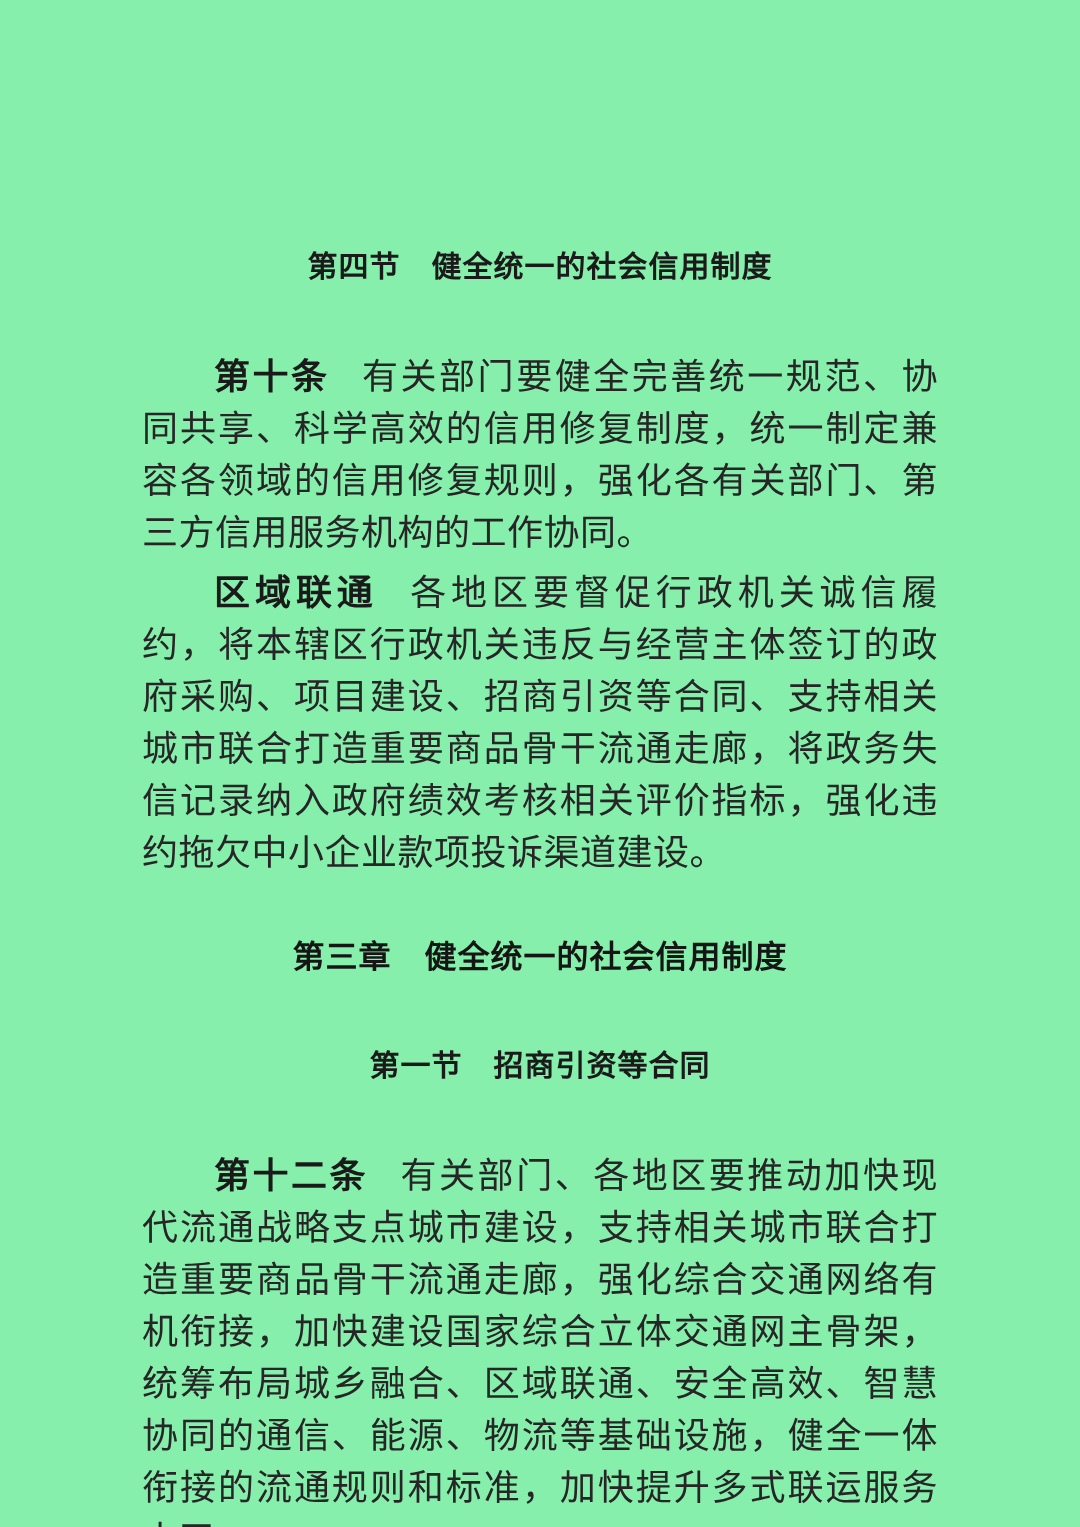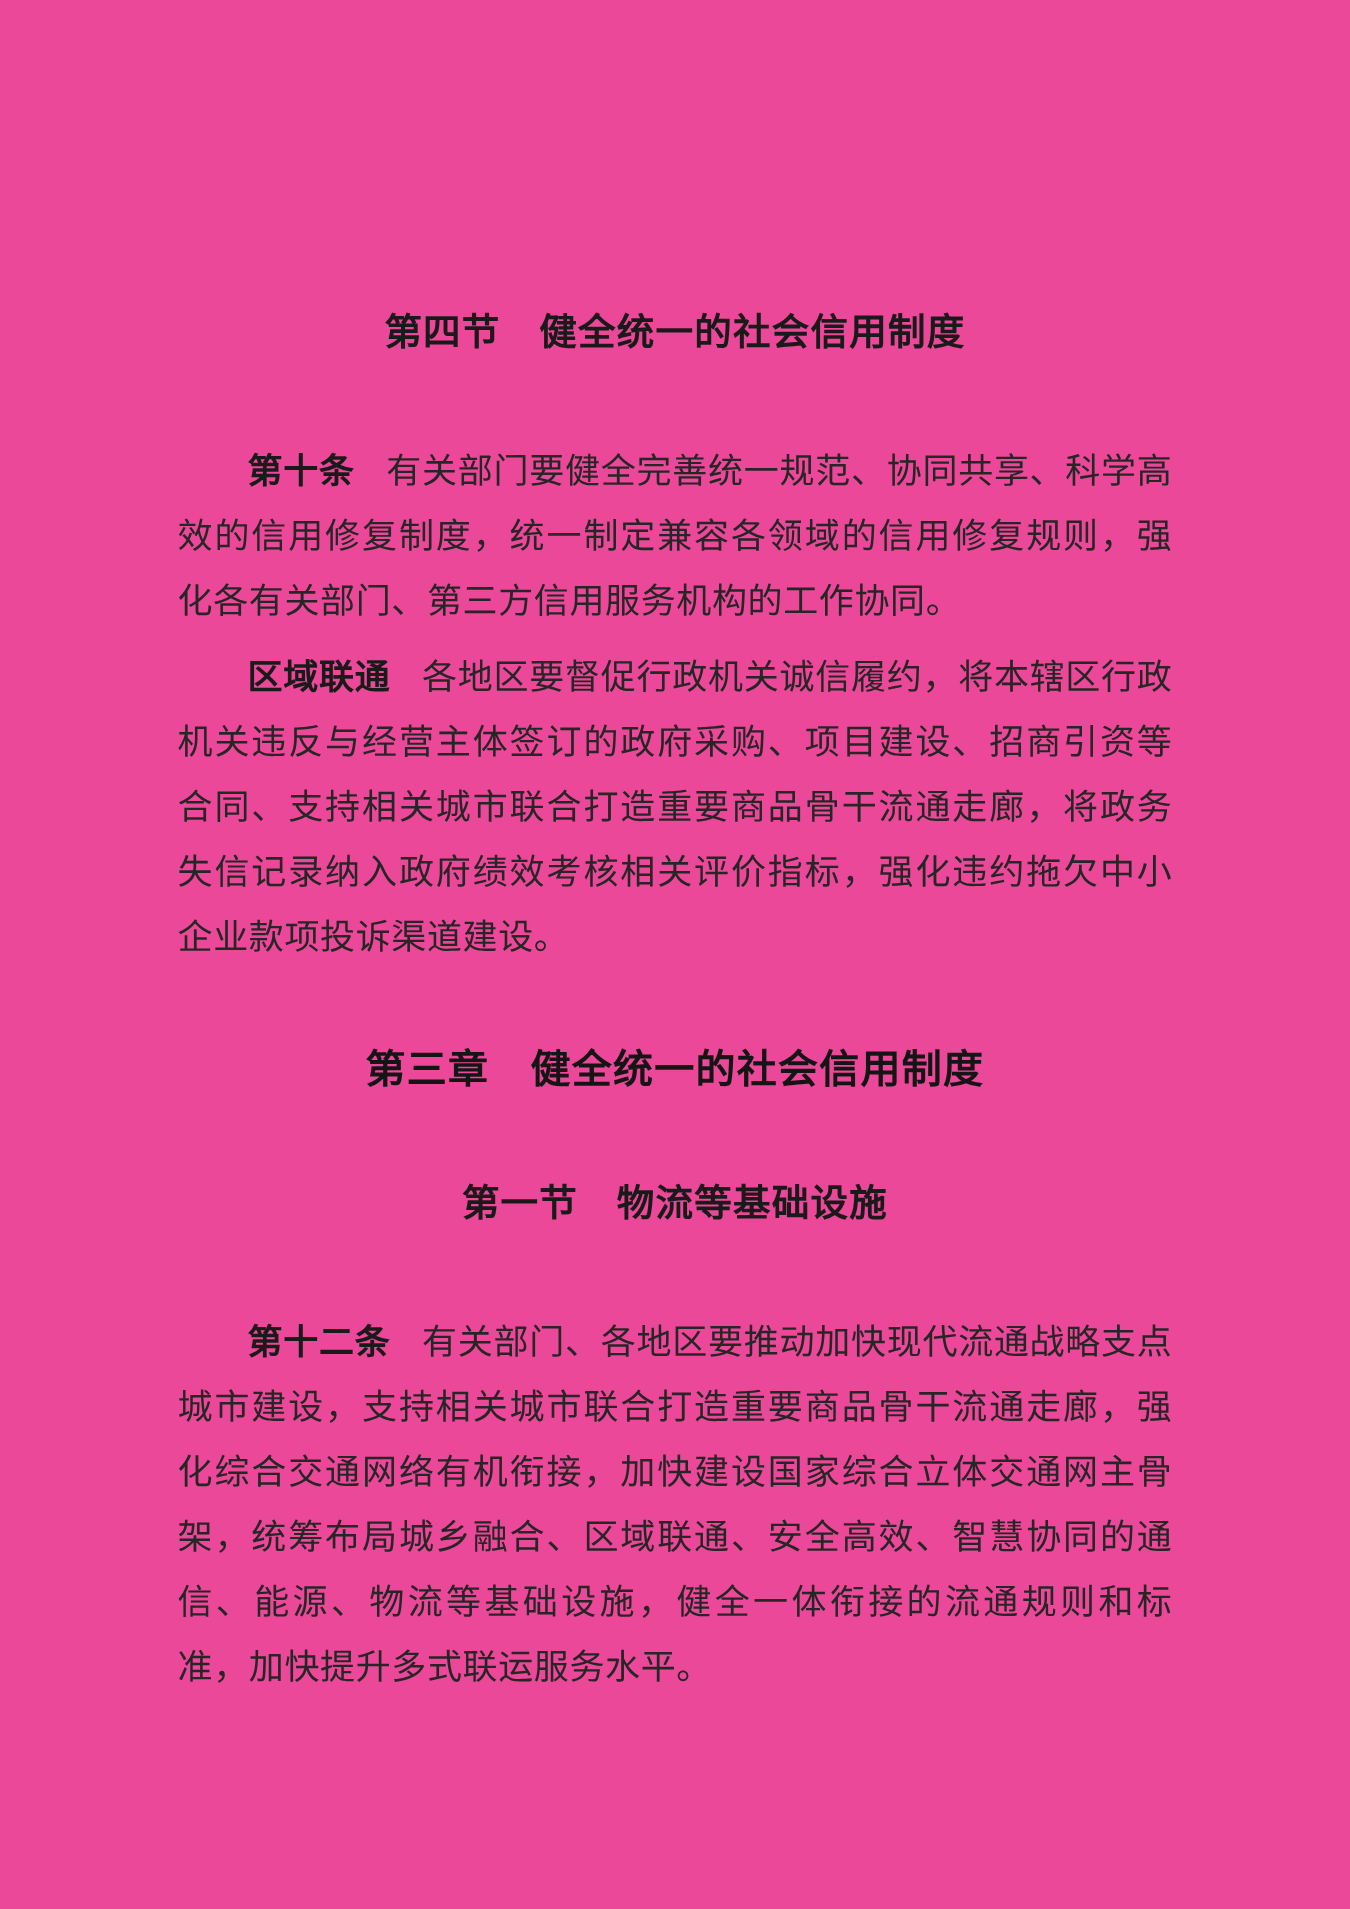--- a/index.html
+++ b/index.html
@@ -12,7 +12,7 @@
     width: 1080px;
     height: 1527px;
     margin: 0 auto;
-    background: #ec4899;
+    background: #86efac;
     box-sizing: border-box;
     padding: 246px 142px 0 142px;
     color: #222222;

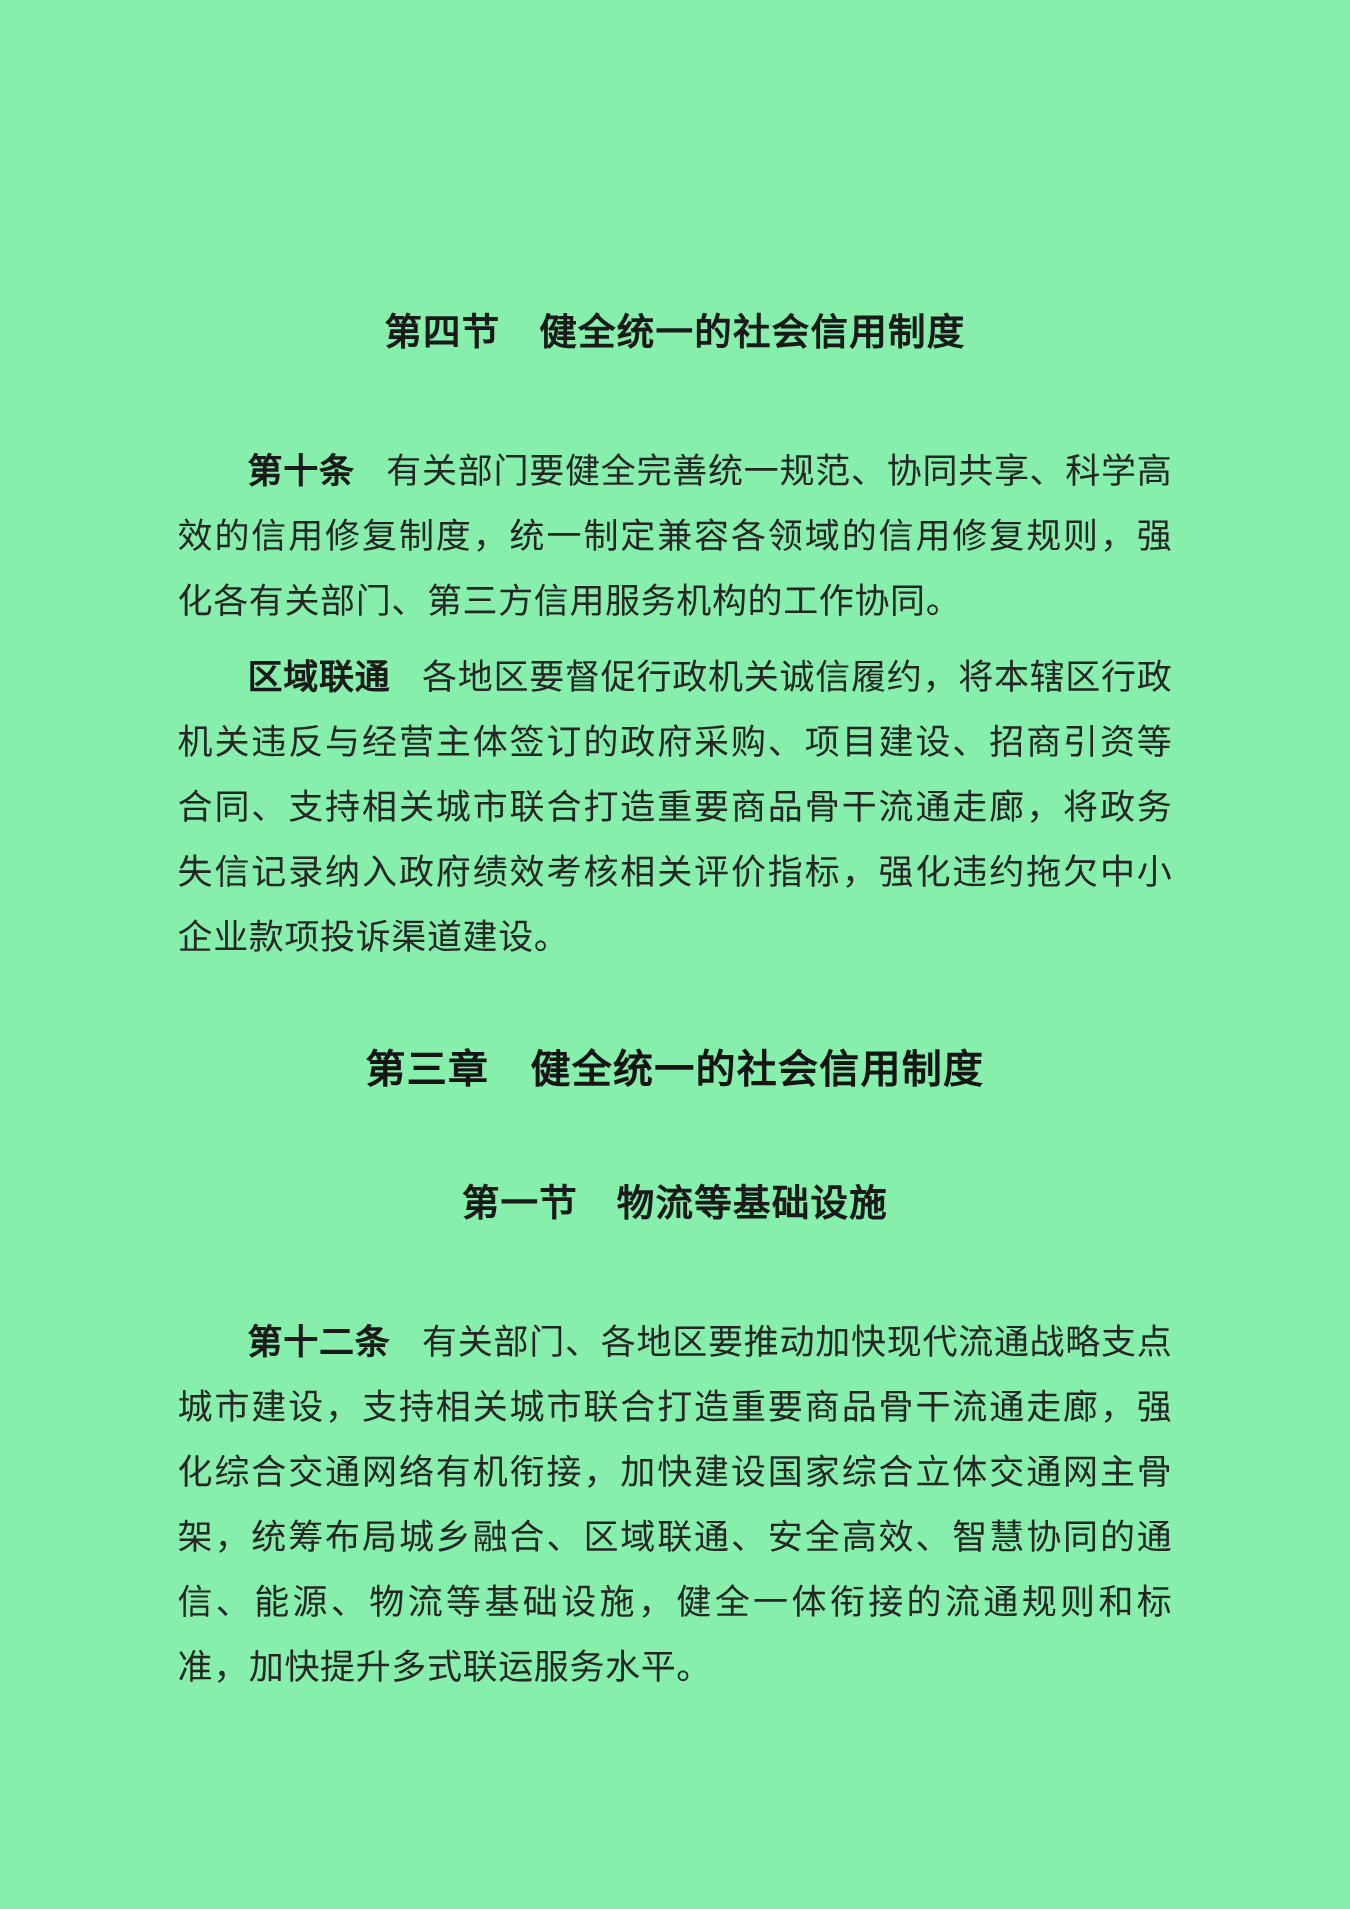--- a/index.html
+++ b/index.html
@@ -44,7 +44,7 @@
   .article {
     margin: 0 0 8px 0;
     font-family: "Liberation Serif", "DejaVu Serif", serif;
-    font-size: 28px;
+    font-size: 36px;
     line-height: 52px;
     text-align: justify;
     text-justify: inter-character;

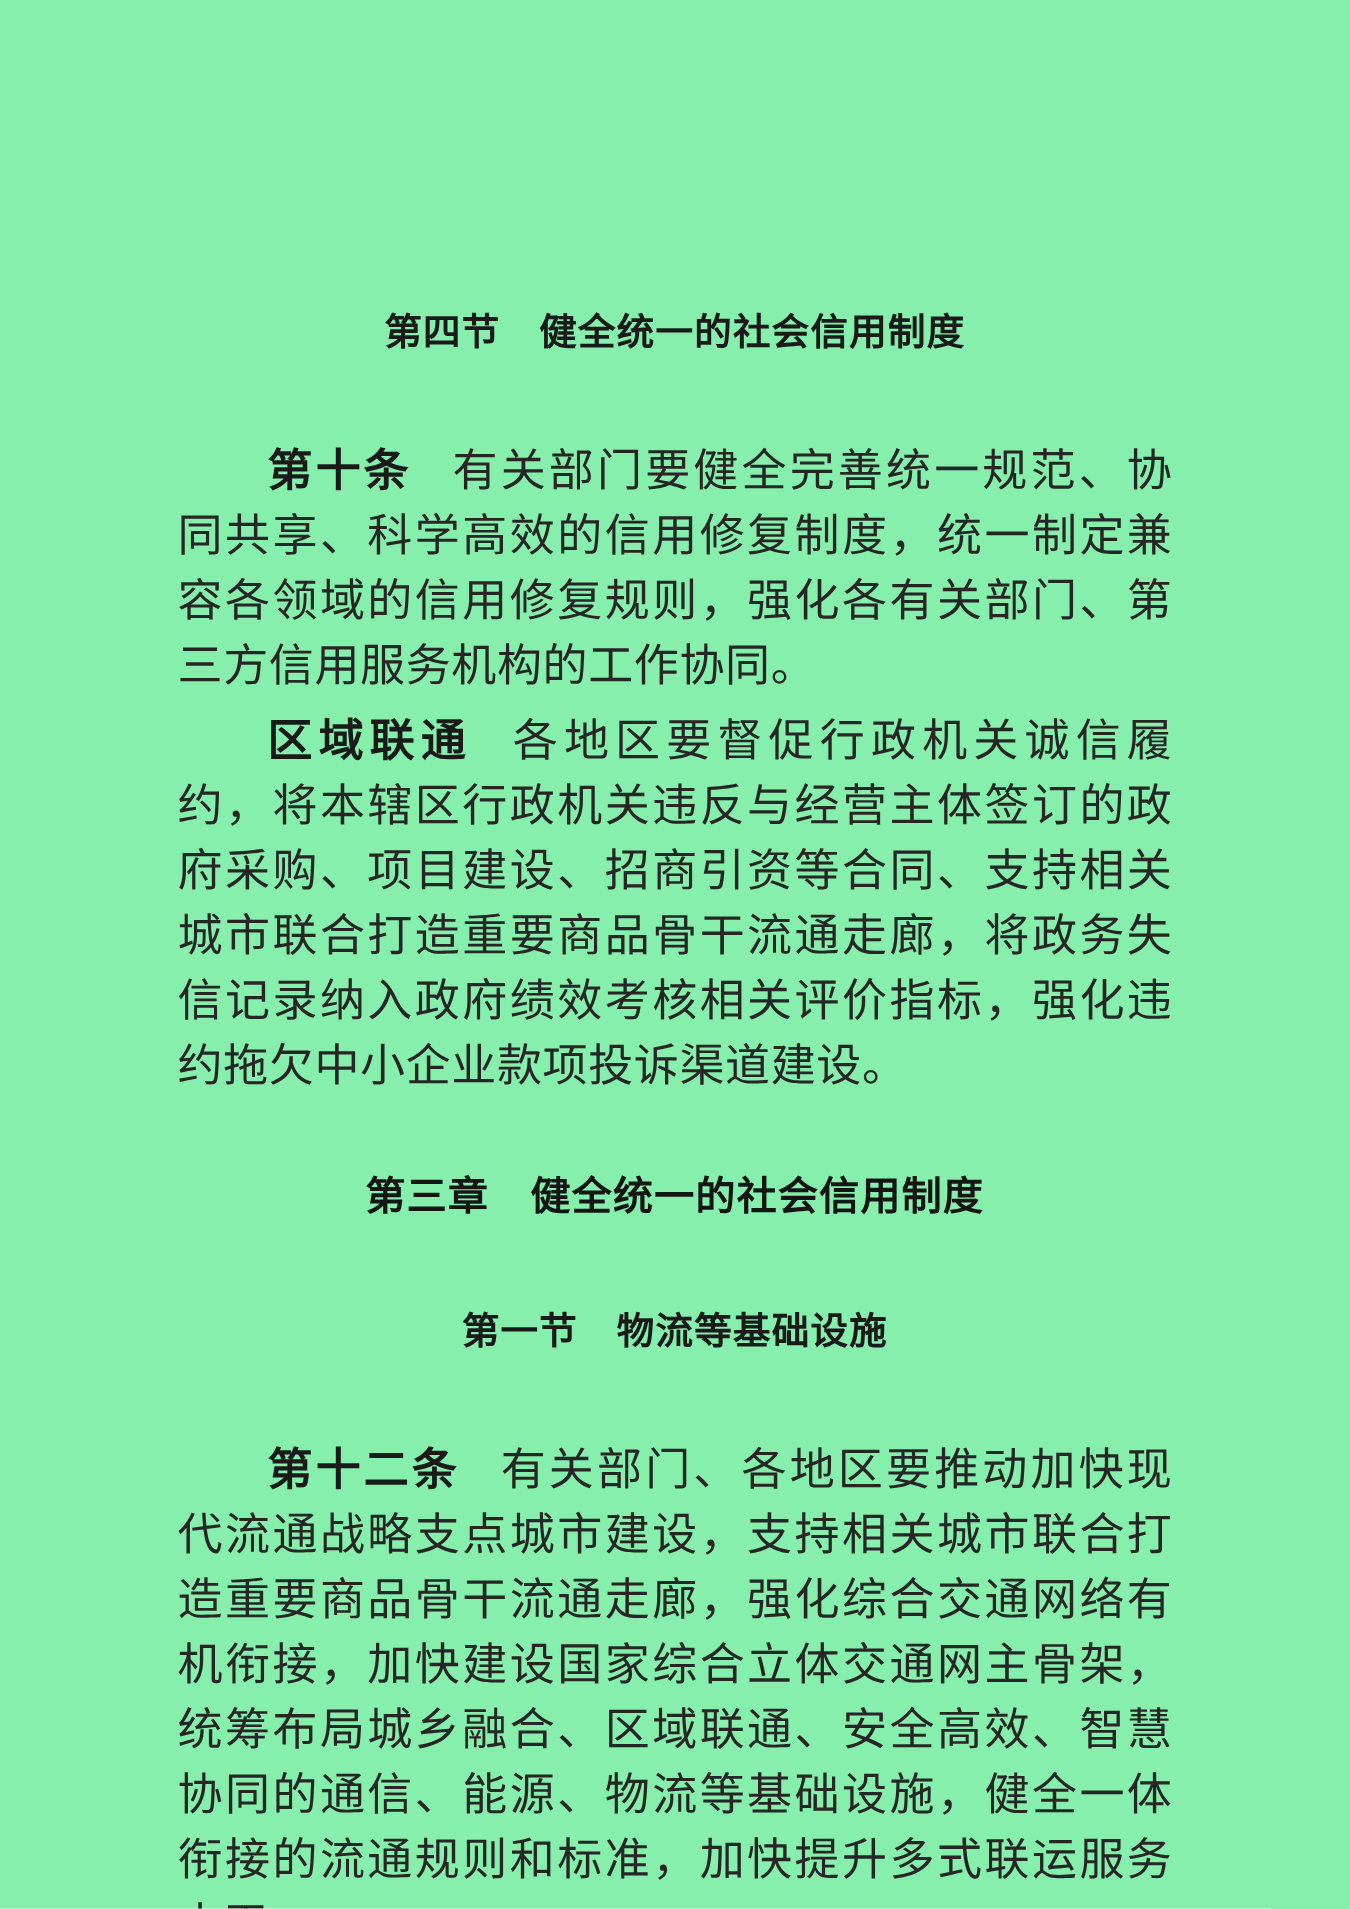--- a/index.html
+++ b/index.html
@@ -82,7 +82,7 @@
 
   <h1 class="chapter-heading">第三章　健全统一的社会信用制度</h1>
 
-  <h2 class="section-heading second">第一节　物流等基础设施</h2>
+  <h2 class="section-heading second">第一节　招商引资等合同</h2>
 
   <p class="article article-12">
     <span class="article-lead">第十二条</span><span>有关部门、各地区要推动加快现代流通战略支点城市建设，支持相关城市联合打造重要商品骨干流通走廊，强化综合交通网络有机衔接，加快建设国家综合立体交通网主骨架，统筹布局城乡融合、区域联通、安全高效、智慧协同的通信、能源、物流等基础设施，健全一体衔接的流通规则和标准，加快提升多式联运服务水平。</span>

